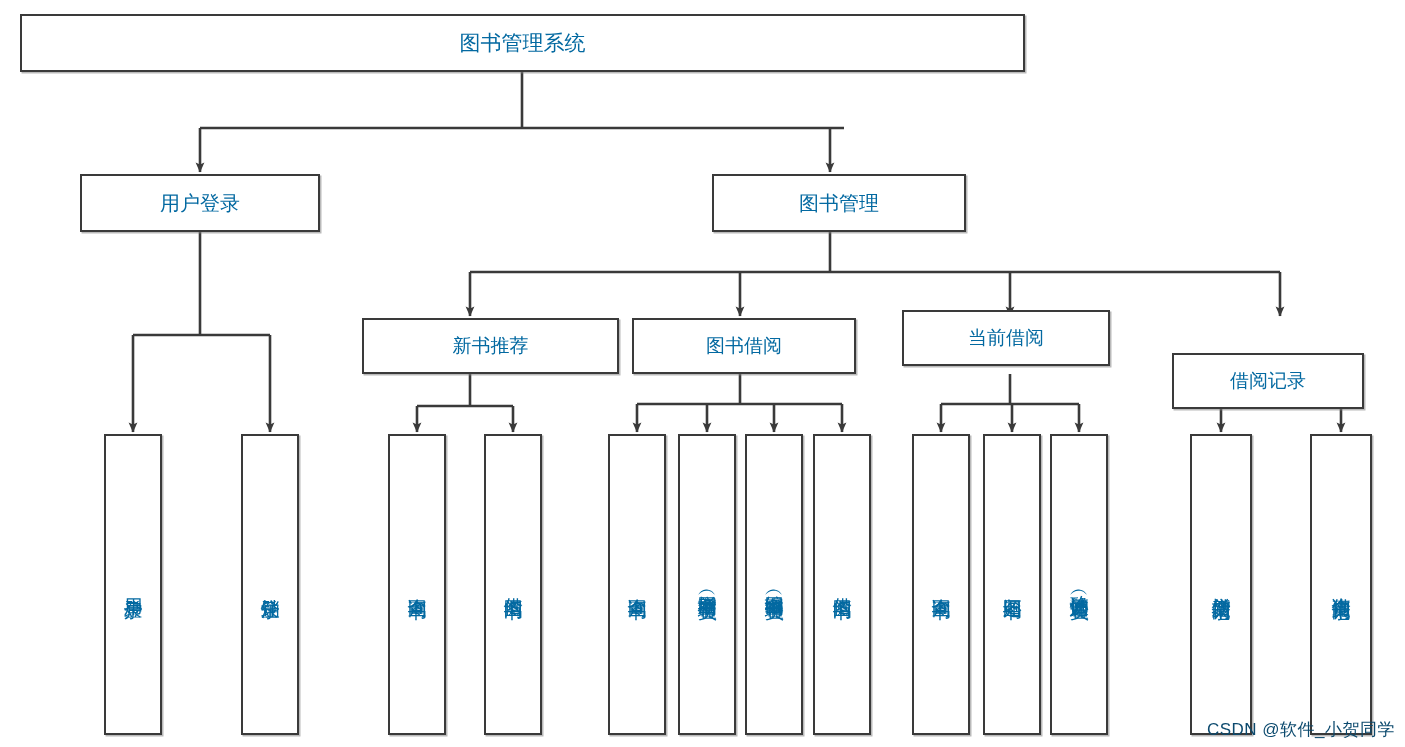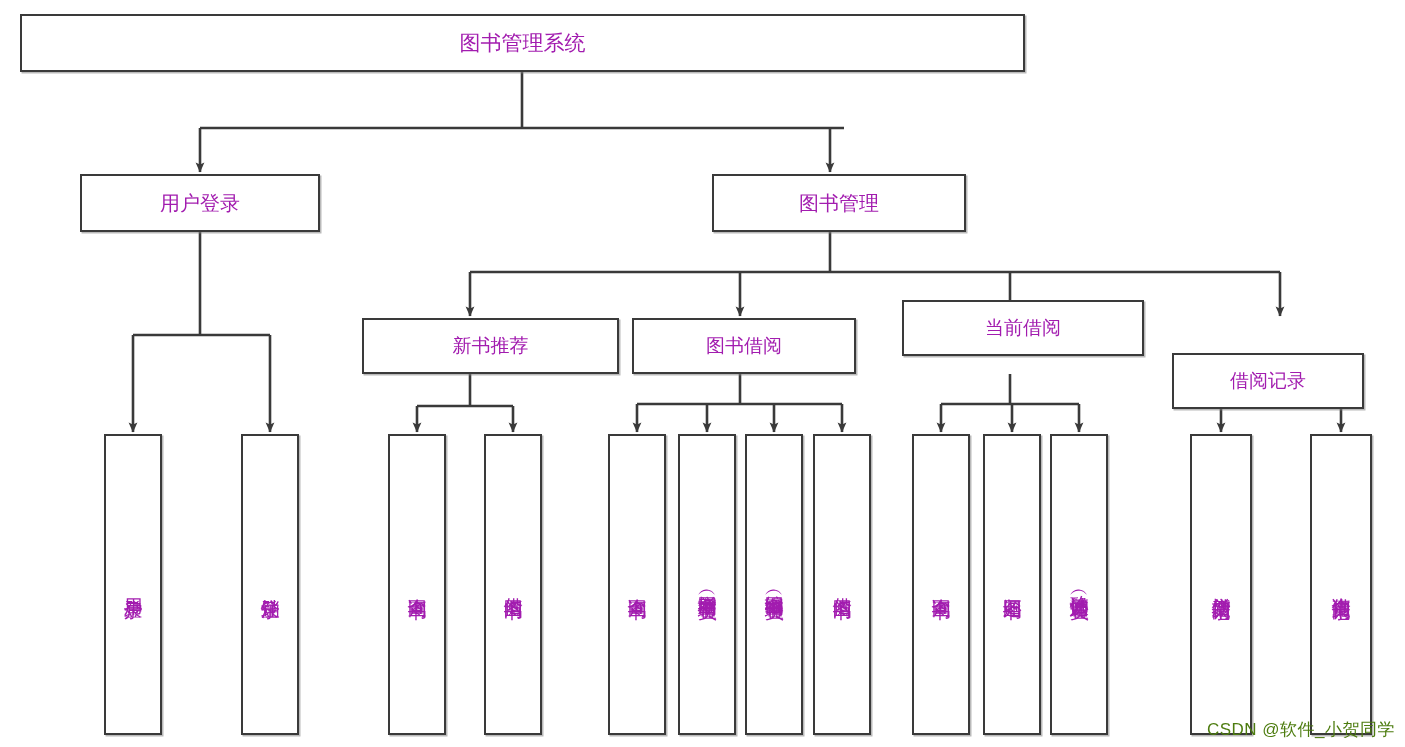--- a/index.html
+++ b/index.html
@@ -33,7 +33,7 @@
     display: flex;
     align-items: center;
     justify-content: center;
-    color: #a21caf;
+    color: #0369a1;
     box-shadow: 1.5px 1.5px 0 rgba(130,130,130,0.55);
   }
   .node.root {

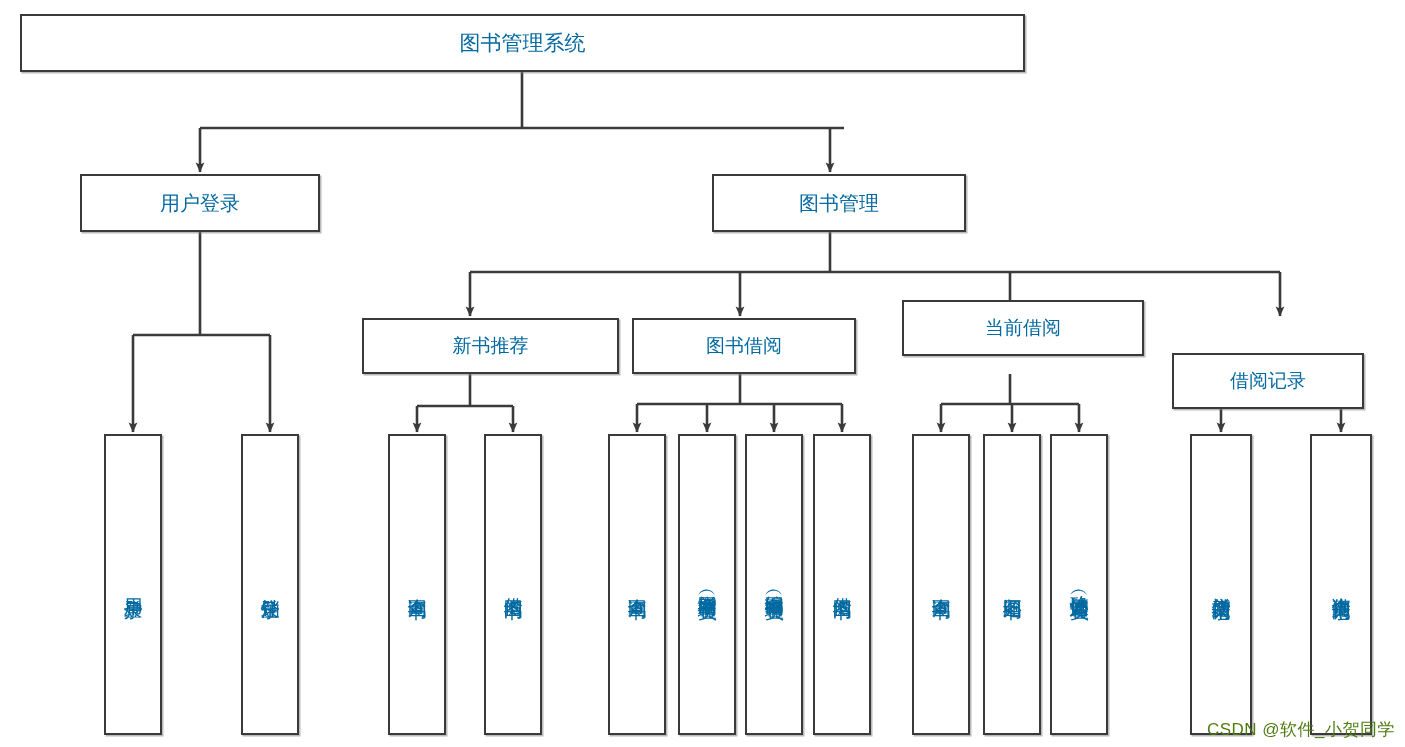--- a/index.html
+++ b/index.html
@@ -143,7 +143,7 @@
   <div class="node level2" style="left:632px; top:318px; width:224px; height:56px;">
     <span class="label">图书借阅</span>
   </div>
-  <div class="node level2" style="left:902px; top:300px; width:242px; height:56px;">
+  <div class="node level2" style="left:902px; top:310px; width:208px; height:56px;">
     <span class="label">当前借阅</span>
   </div>
   <div class="node level2" style="left:1172px; top:318px; width:192px; height:56px;margin-top:35px;">

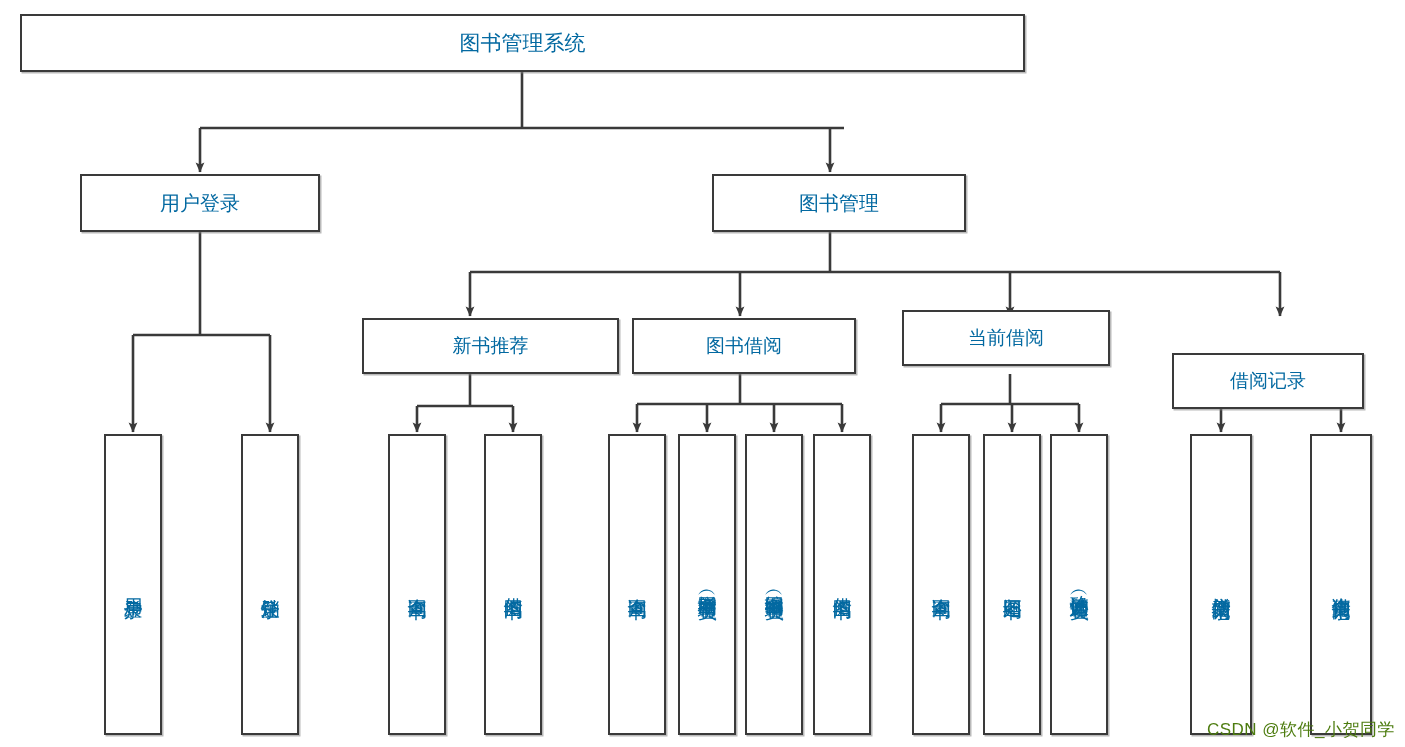--- a/index.html
+++ b/index.html
@@ -66,7 +66,7 @@
     right: 10px;
     bottom: 6px;
     font-size: 17px;
-    color: #4d7c0f;
+    color: #0c4a6e;
     letter-spacing: 0.5px;
     white-space: nowrap;
   }

